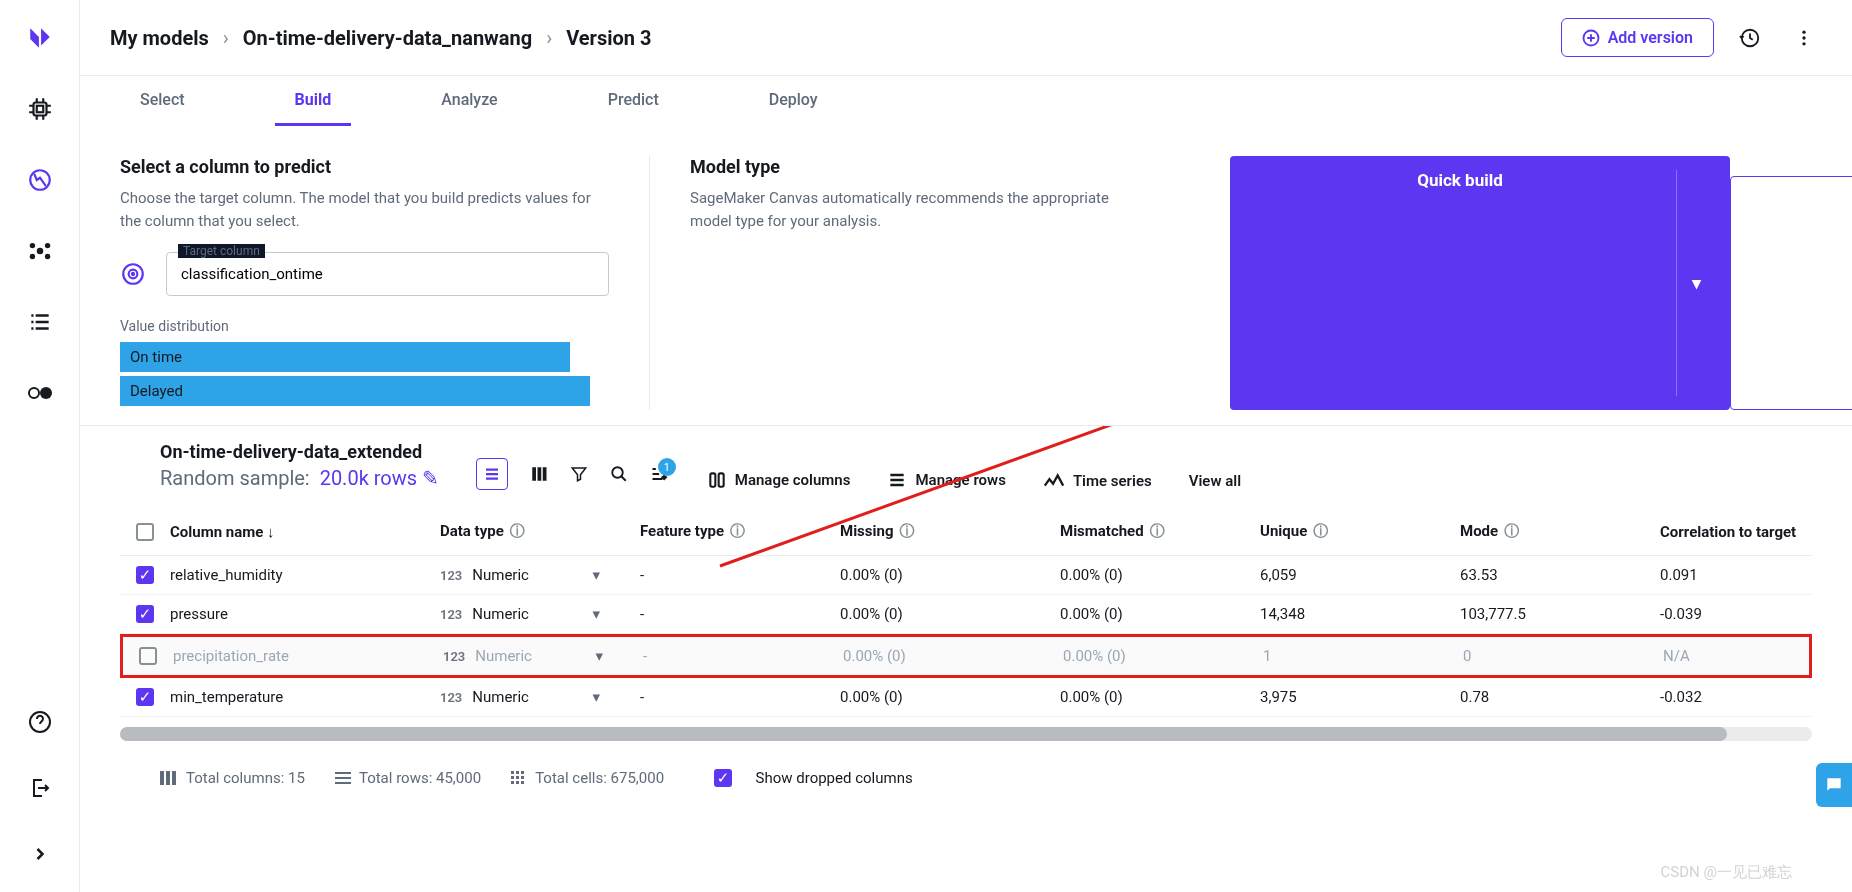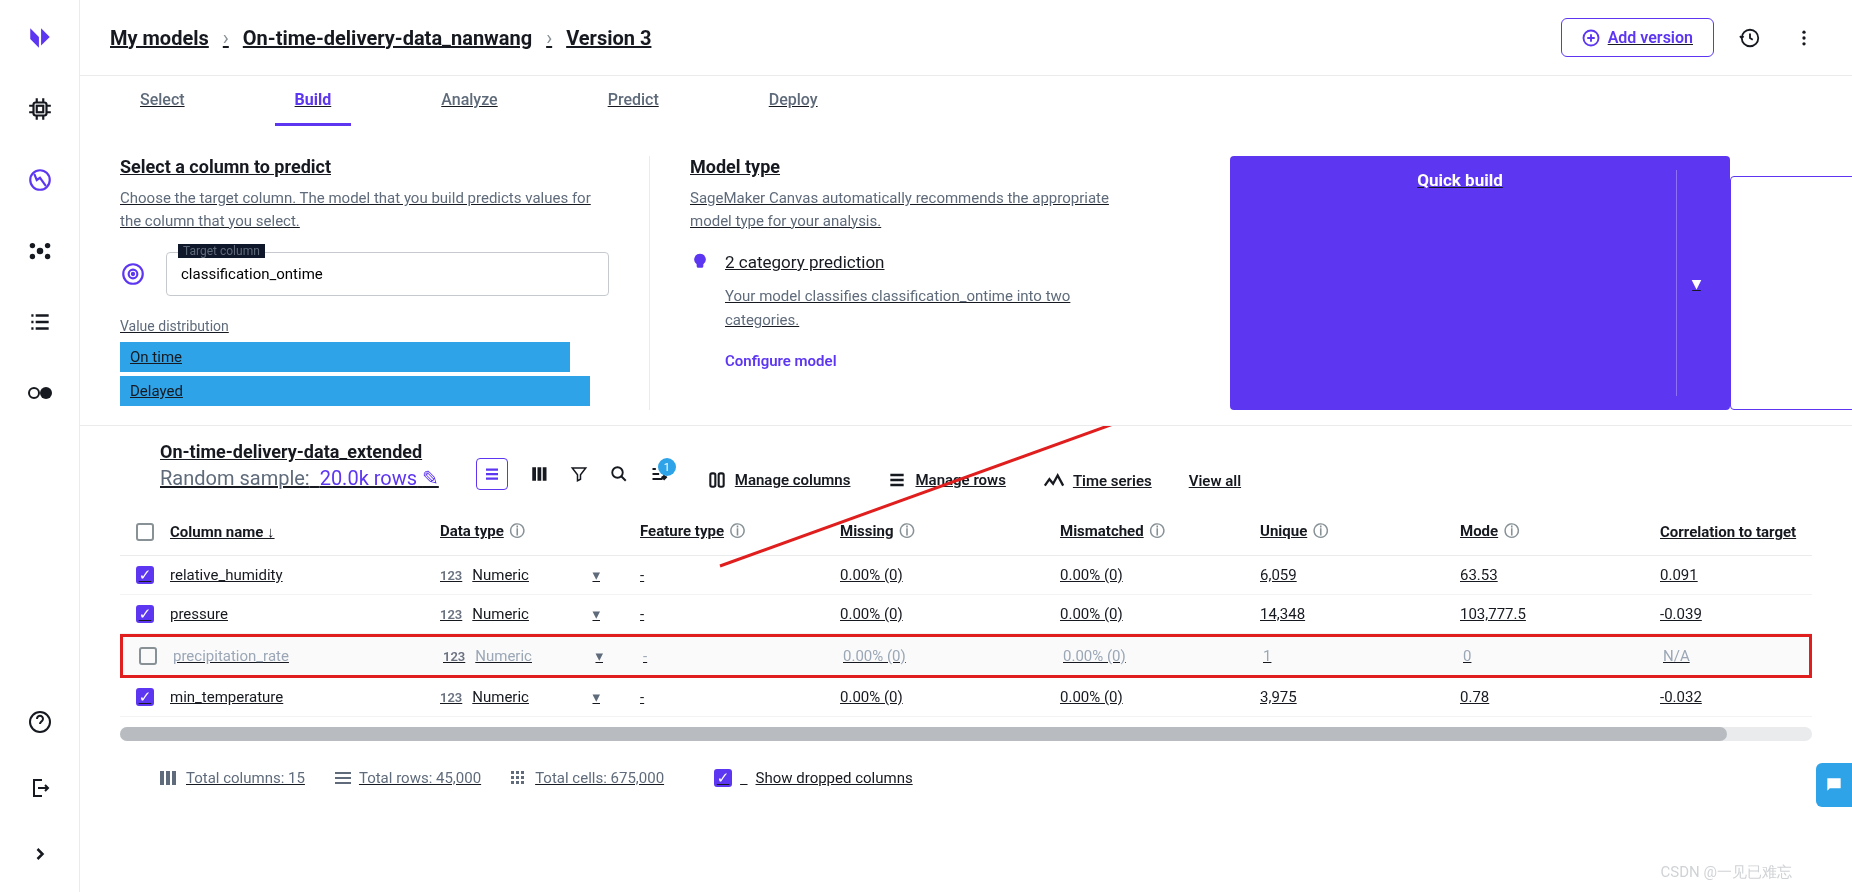--- a/index.html
+++ b/index.html
@@ -4,7 +4,7 @@
 <style>
 * { margin:0; padding:0; box-sizing:border-box; font-family:-apple-system,BlinkMacSystemFont,"Segoe UI",Roboto,sans-serif; }
 body { background:#fff; color:#16191f; overflow:hidden; }
-.app { display:flex; height:892px; width:1852px;text-decoration:underline; }
+.app { display:flex; height:892px; width:1852px; }
 .sidebar { width:80px; border-right:1px solid #e9ebed; display:flex; flex-direction:column; align-items:center; padding-top:20px; gap:35px; }
 .sidebar-icon { width:36px; height:36px; display:flex; align-items:center; justify-content:center; cursor:pointer; color:#16191f; }
 .sidebar-icon.accent { color:#5d36f1; }

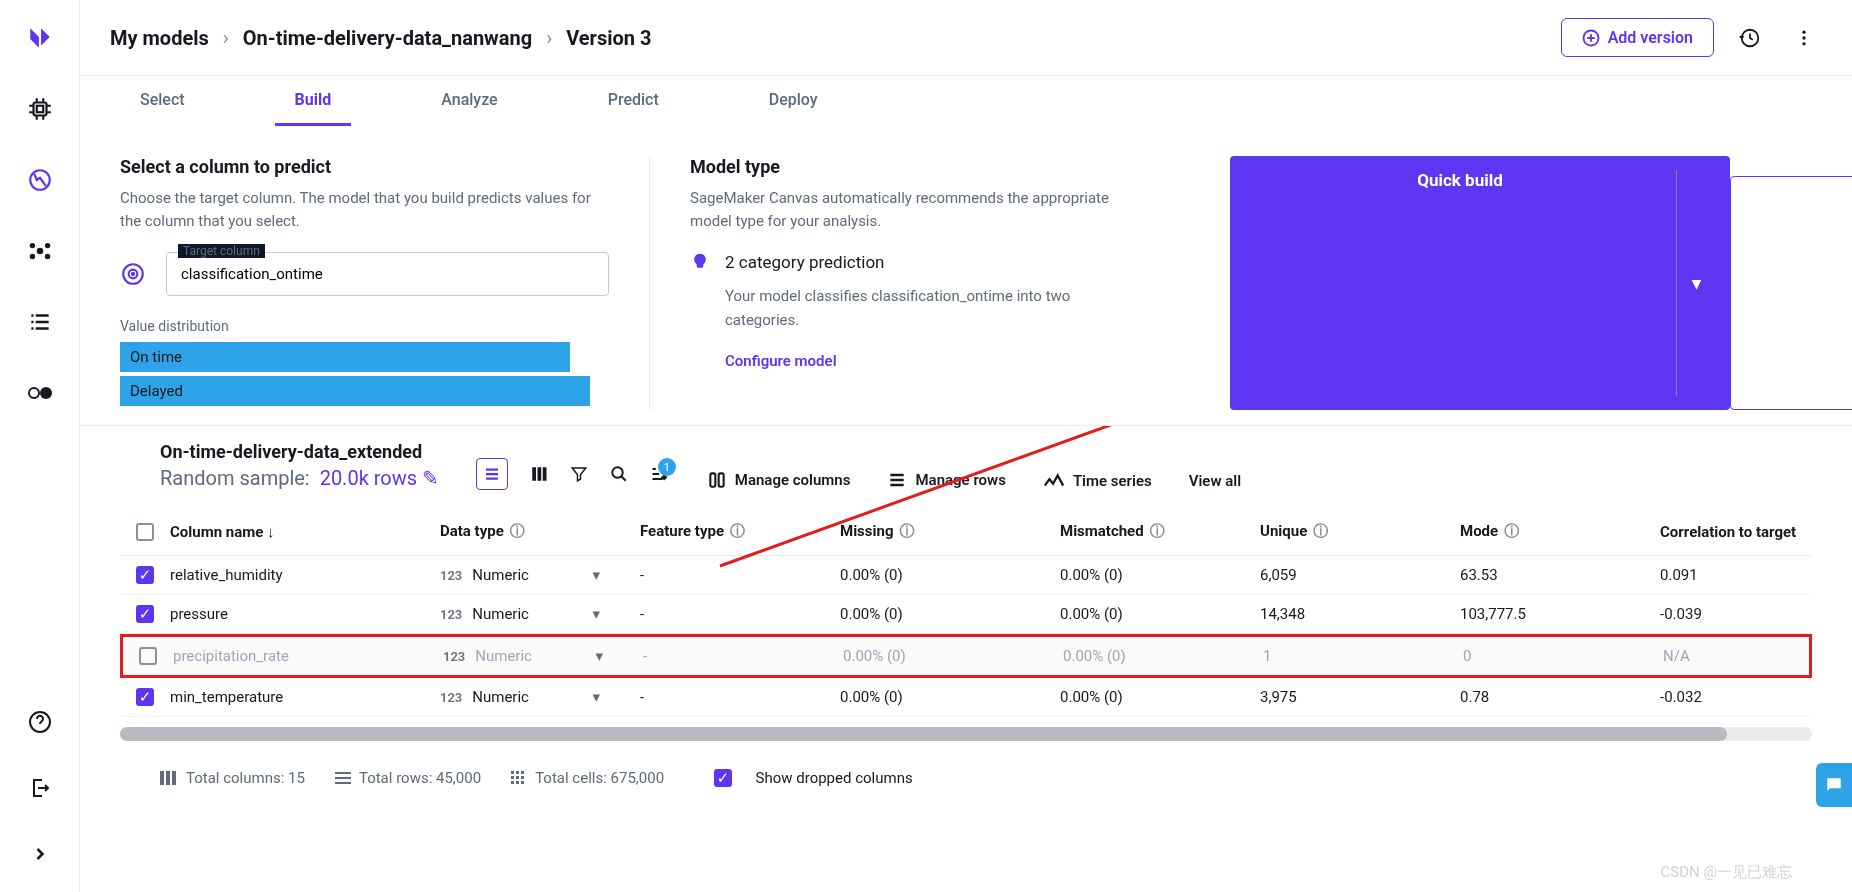--- a/index.html
+++ b/index.html
@@ -210,18 +210,6 @@
       <div class="panel panel-mid">
         <div class="h">Model type</div>
         <div class="sub">SageMaker Canvas automatically recommends the appropriate model type for your analysis.</div>
-        <div class="cat-row">
-          <span class="bulb">
-              <svg width="20" height="20" viewBox="0 0 24 24" fill="currentColor">
-                <path d="M12 2a7 7 0 00-4 12.7V17a2 2 0 002 2h4a2 2 0 002-2v-2.3A7 7 0 0012 2zM10 21h4"></path>
-              </svg>
-            </span>
-          <div>
-            <div class="cat-h">2 category prediction</div>
-            <div class="cat-s">Your model classifies classification_ontime into two categories.</div>
-            <span class="link">Configure model</span>
-          </div>
-        </div>
       </div>
 
       <div class="panel panel-right">

